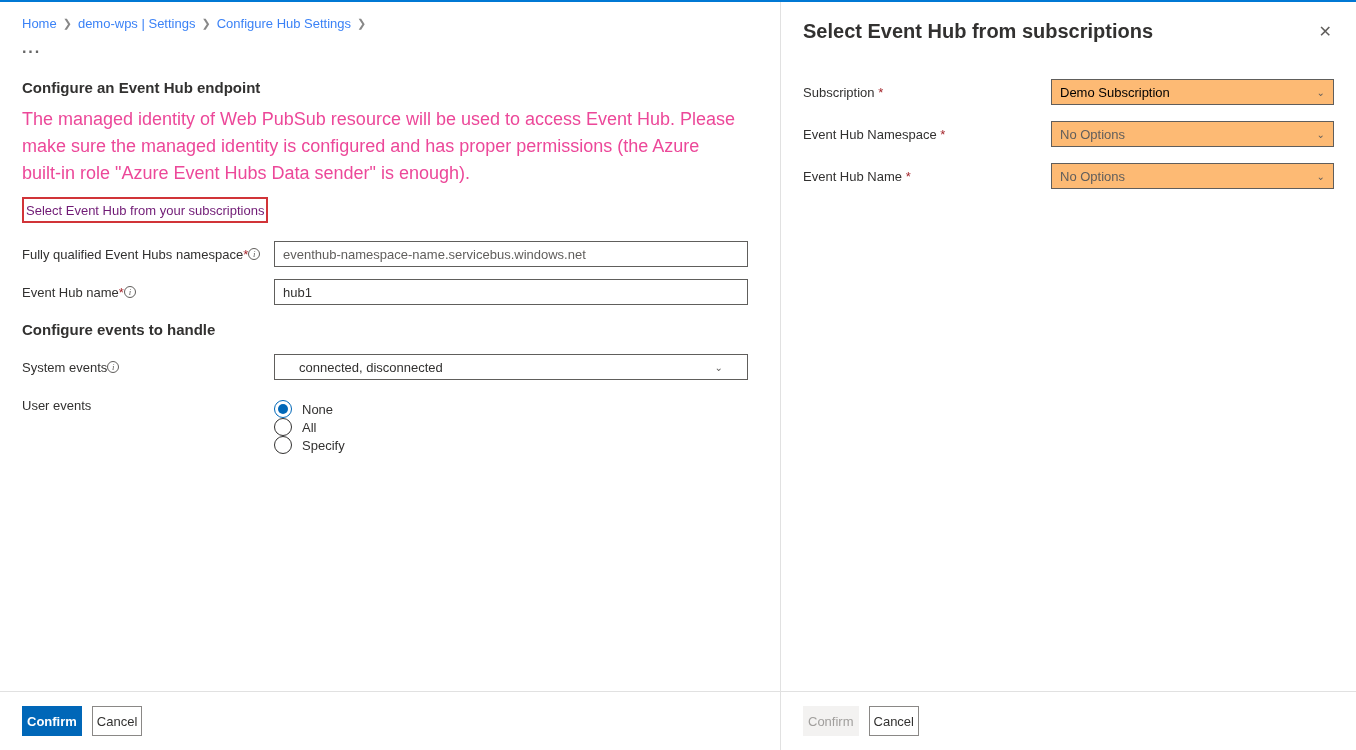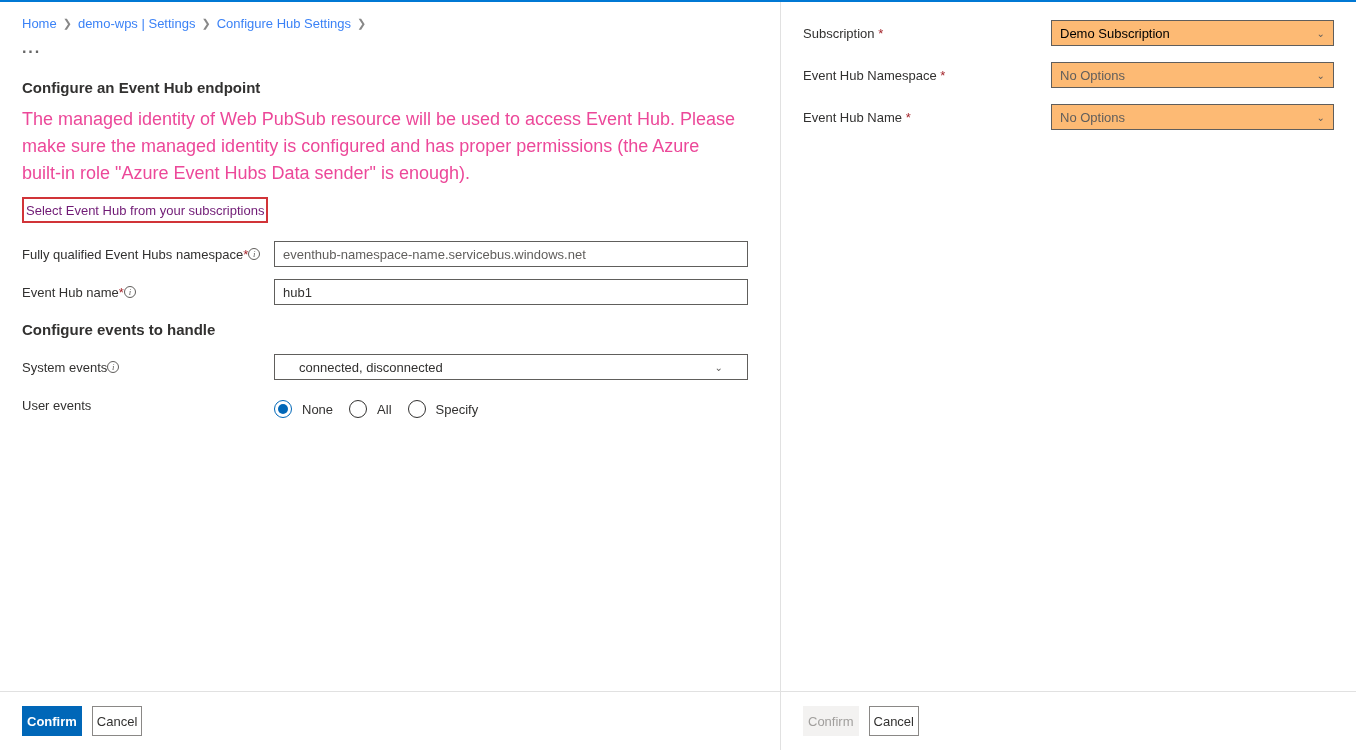--- a/index.html
+++ b/index.html
@@ -346,6 +346,10 @@
 
 <div class="right-panel">
   <div class="content-scroll">
+    <div class="right-header">
+      <div class="right-title">Select Event Hub from subscriptions</div>
+      <button class="close-btn">✕</button>
+    </div>
 
     <div class="right-form-row">
       <div class="right-label">

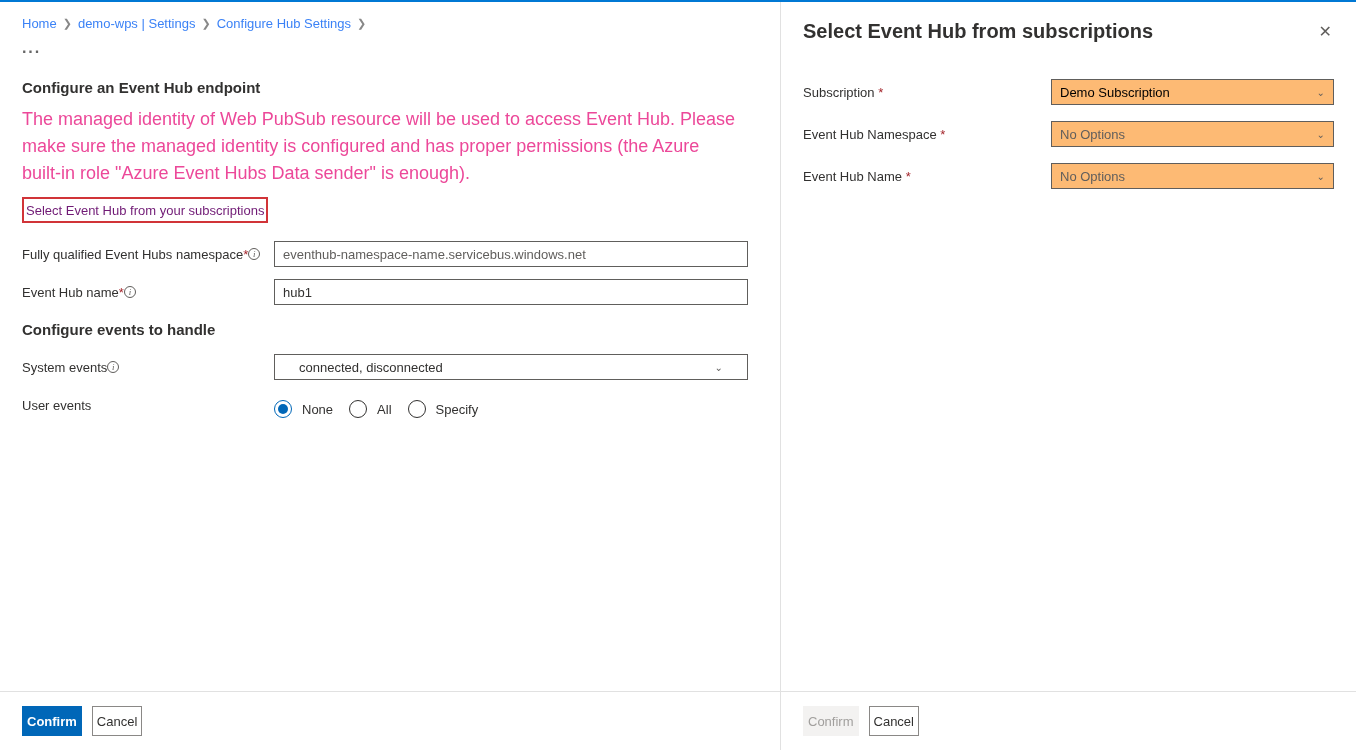--- a/index.html
+++ b/index.html
@@ -149,8 +149,8 @@
     }
     .radio-group{
       display:flex;
-      flex-direction:row;
-      gap:16px;
+      flex-direction:column;
+      gap:0;
       padding-top:2px;
     }
     .radio-option{

